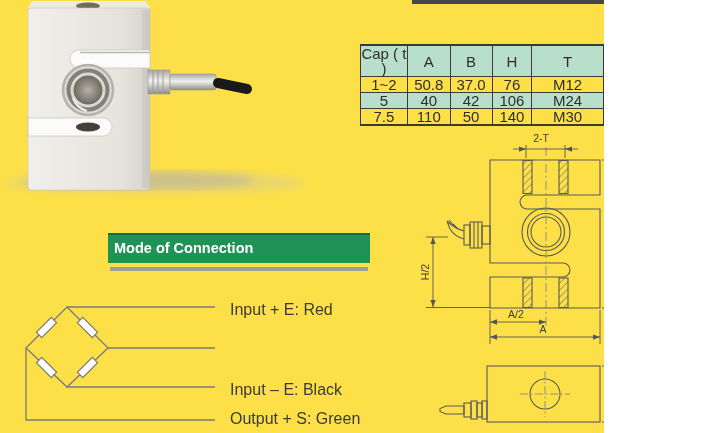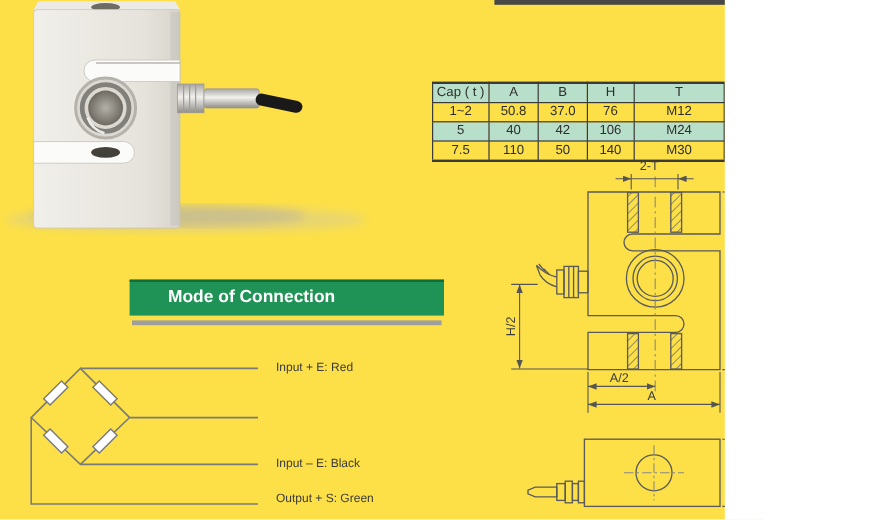--- a/index.html
+++ b/index.html
@@ -10,7 +10,7 @@
 
   
   .spec-table{position:absolute;left:360px;top:44px;border-collapse:collapse;table-layout:fixed;
-              border-top:2px solid #3a3a3a;border-bottom:2px solid #3a3a3a;font-size:11px;margin-top:24px;}
+              border-top:2px solid #3a3a3a;border-bottom:2px solid #3a3a3a;font-size:15px;}
   .spec-table td{border:1px solid #3a3a3a;text-align:center;height:15px;padding:0;line-height:15px;color:#2e2e2e;}
   .spec-table tr.green td{background:#b8dfc9;}
   .c0{width:66px}.c1{width:56px}.c2{width:54px}.c3{width:54px}.c4{width:115px}

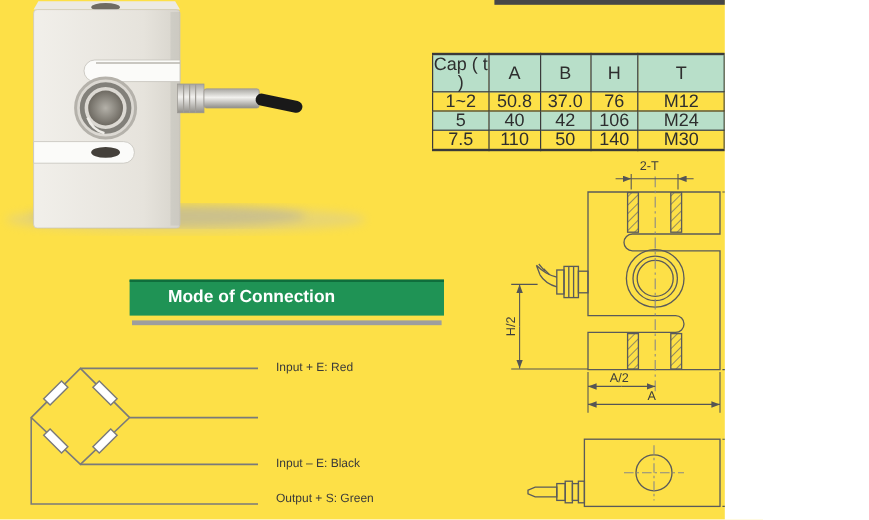--- a/index.html
+++ b/index.html
@@ -18,7 +18,7 @@
   
   .banner{position:absolute;left:108px;top:233px;width:262px;height:30px;background:#1f9355;
           border-top:2px solid #0f6e3c;box-sizing:border-box;}
-  .banner span{display:block;padding-left:32px;line-height:27px;font-size:14.5px;font-weight:bold;color:#fff;}
+  .banner span{display:block;padding-left:6px;line-height:27px;font-size:14.5px;font-weight:bold;color:#fff;}
   .banner-underline{position:absolute;left:110px;top:267px;width:258px;height:4px;background:#9e9e9e;}
 
   .wire-label{position:absolute;left:230px;font-size:10px;color:#3a3a3a;}

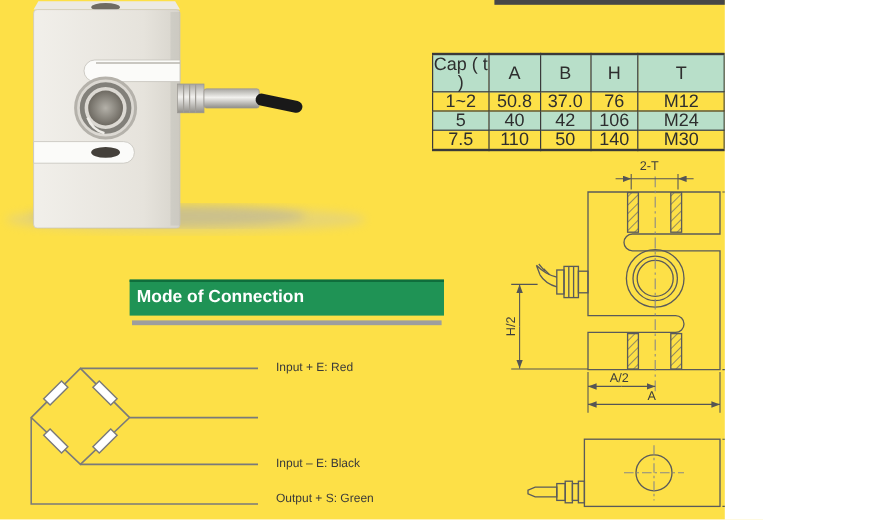--- a/index.html
+++ b/index.html
@@ -21,7 +21,7 @@
   .banner span{display:block;padding-left:6px;line-height:27px;font-size:14.5px;font-weight:bold;color:#fff;}
   .banner-underline{position:absolute;left:110px;top:267px;width:258px;height:4px;background:#9e9e9e;}
 
-  .wire-label{position:absolute;left:230px;font-size:10px;color:#3a3a3a;}
+  .wire-label{position:absolute;left:230px;font-size:16px;color:#3a3a3a;}
   svg{position:absolute;}
   .dimtxt{font-size:10.5px;fill:#3d3d3d;font-family:"Liberation Sans",sans-serif;}
 </style>

